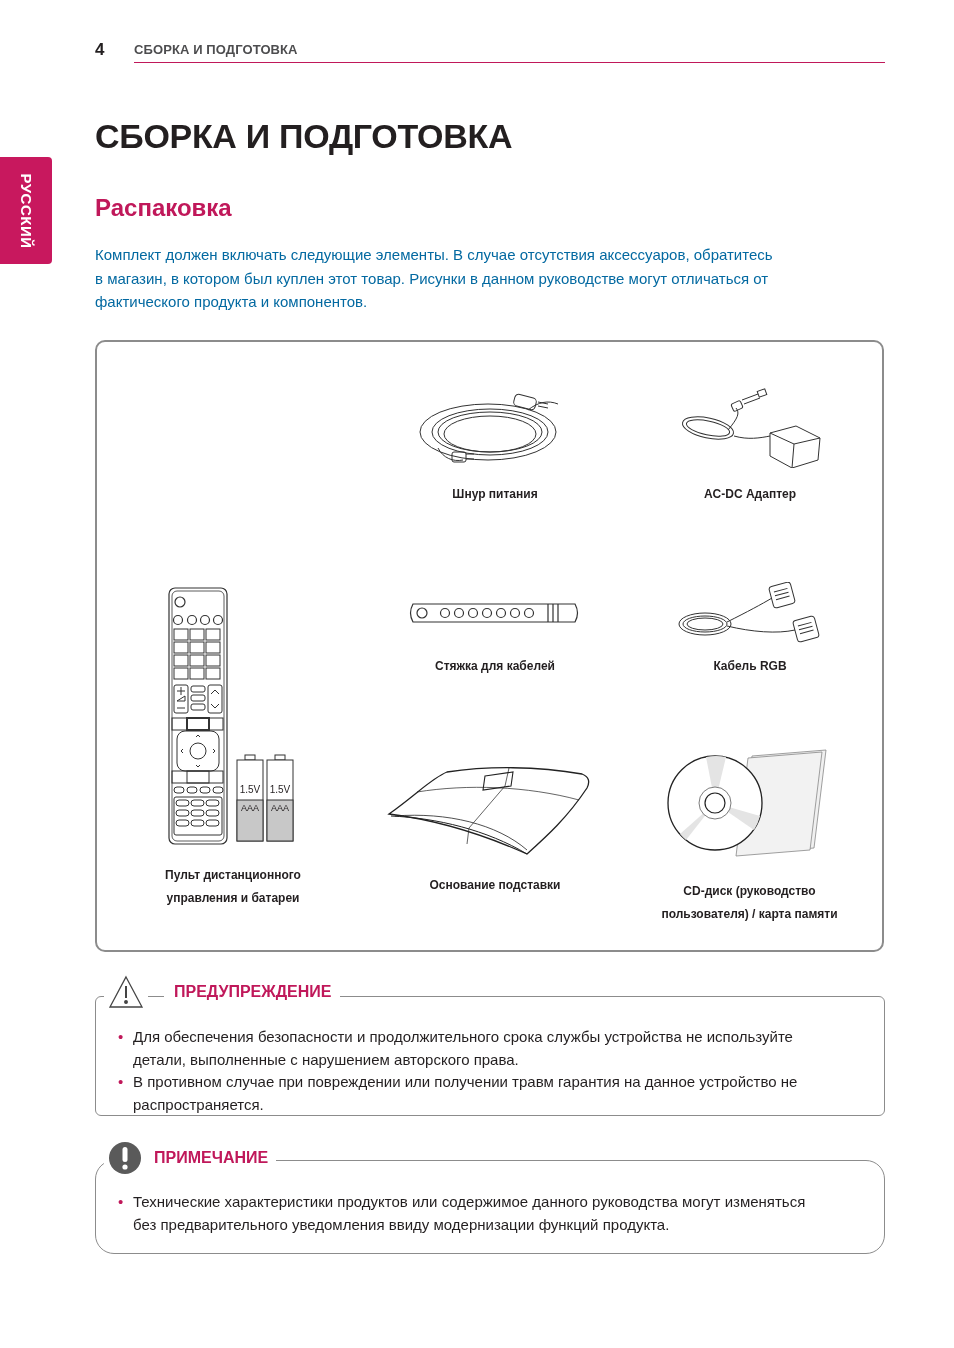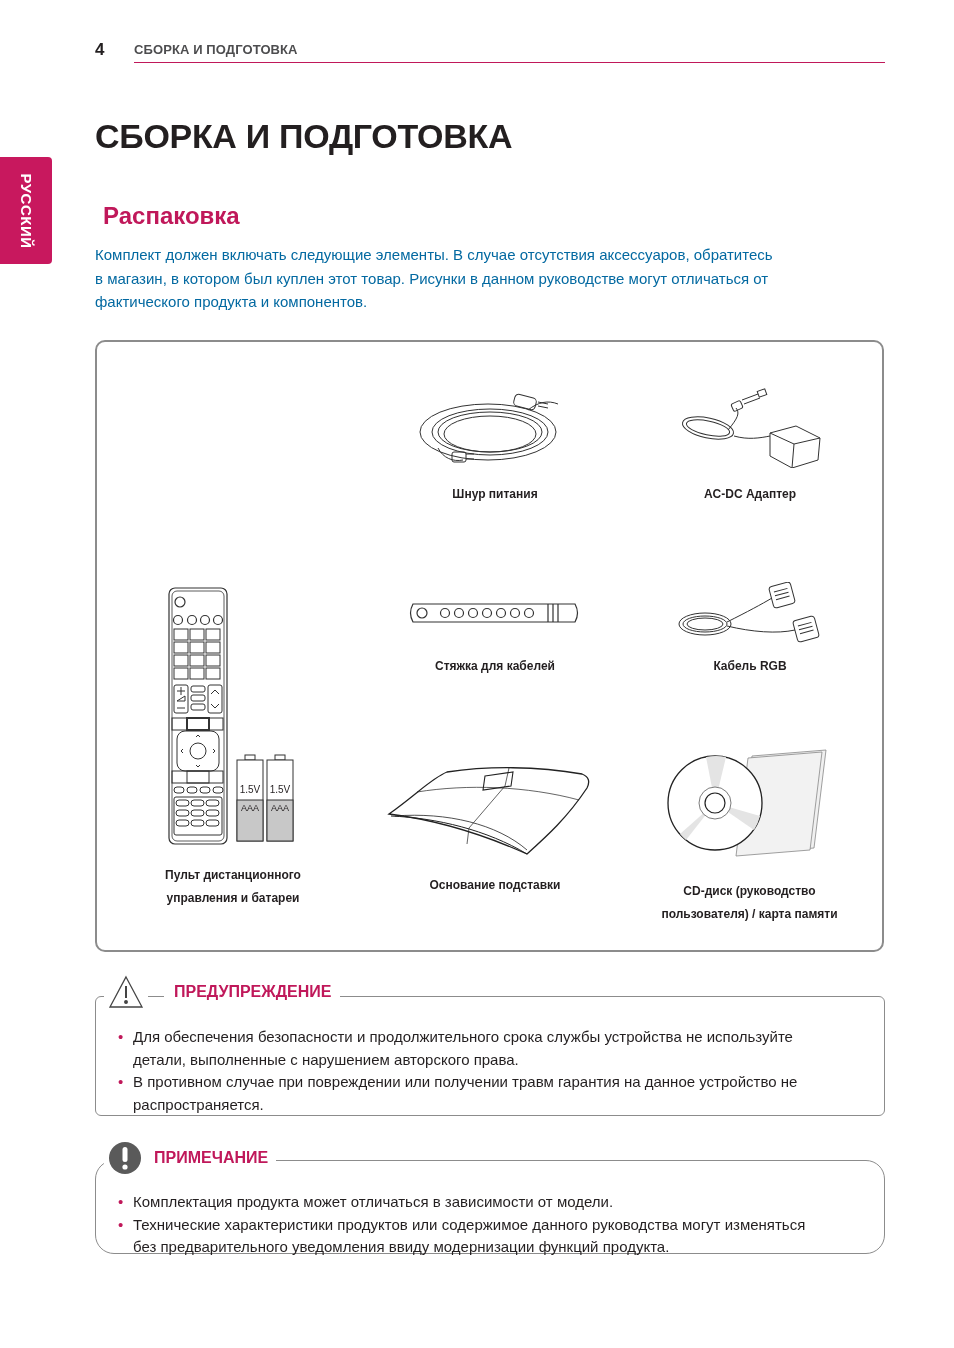--- a/index.html
+++ b/index.html
@@ -47,7 +47,7 @@
 </div>
 
 <h1 class="abs chapter-title" style="margin:0">СБОРКА И ПОДГОТОВКА</h1>
-<h2 class="abs section-title" style="margin:8px">Распаковка</h2>
+<h2 class="abs section-title" style="margin:0">Распаковка</h2>
 
 <div class="abs intro">
   <div>Комплект должен включать следующие элементы. В случае отсутствия аксессуаров, обратитесь</div>

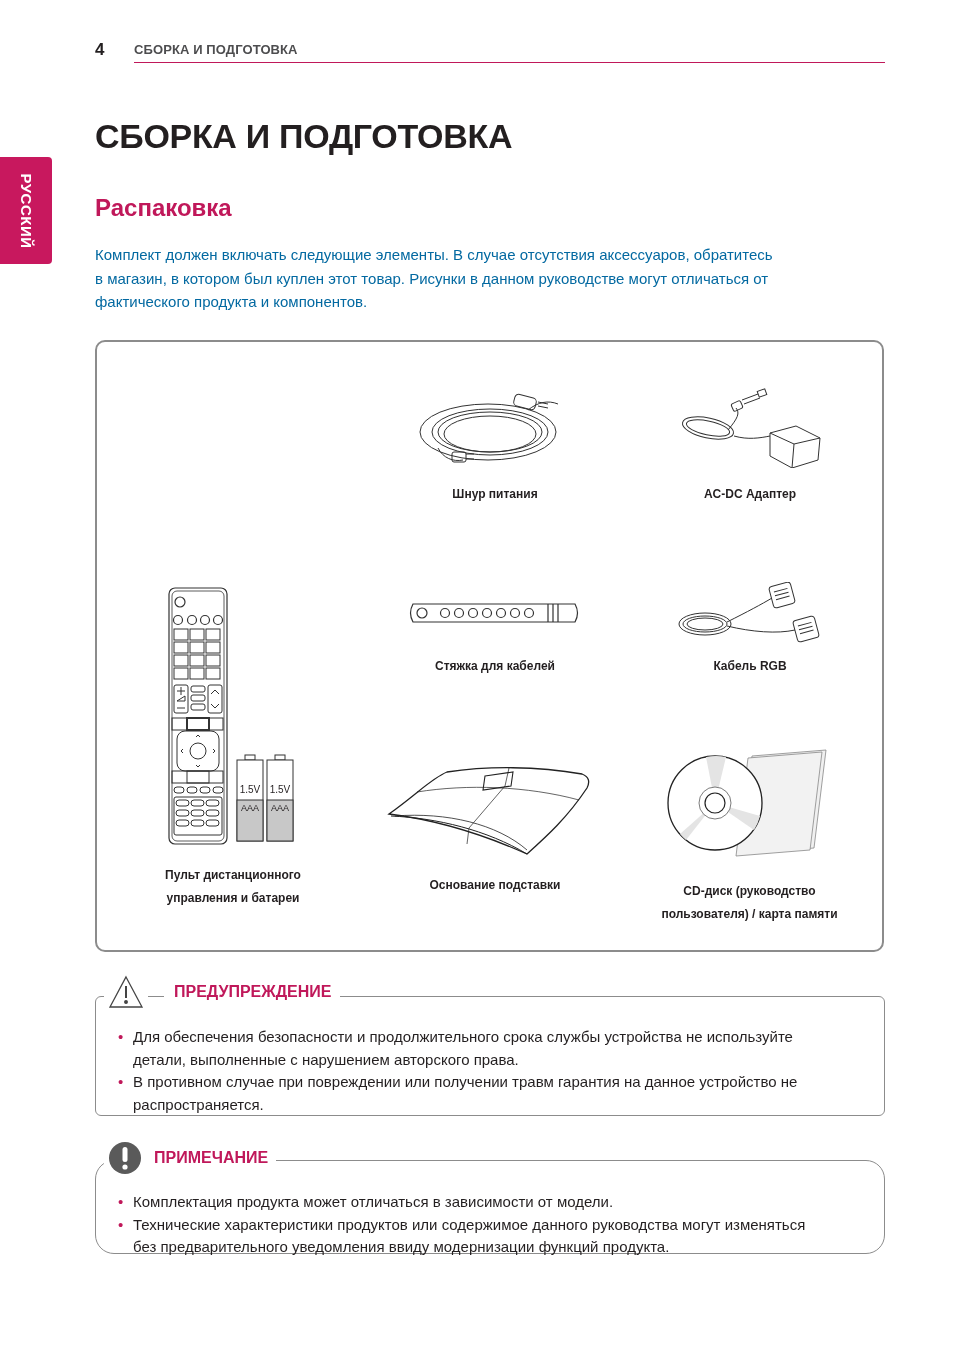--- a/index.html
+++ b/index.html
@@ -260,9 +260,6 @@
   </div>
   <ul class="abs" style="left:0;top:18px;width:780px;">
     <li>
-      <div>Комплектация продукта может отличаться в зависимости от модели.</div>
-    </li>
-    <li>
       <div>Технические характеристики продуктов или содержимое данного руководства могут изменяться</div>
         <div>без предварительного уведомления ввиду модернизации функций продукта.</div>
     </li>

